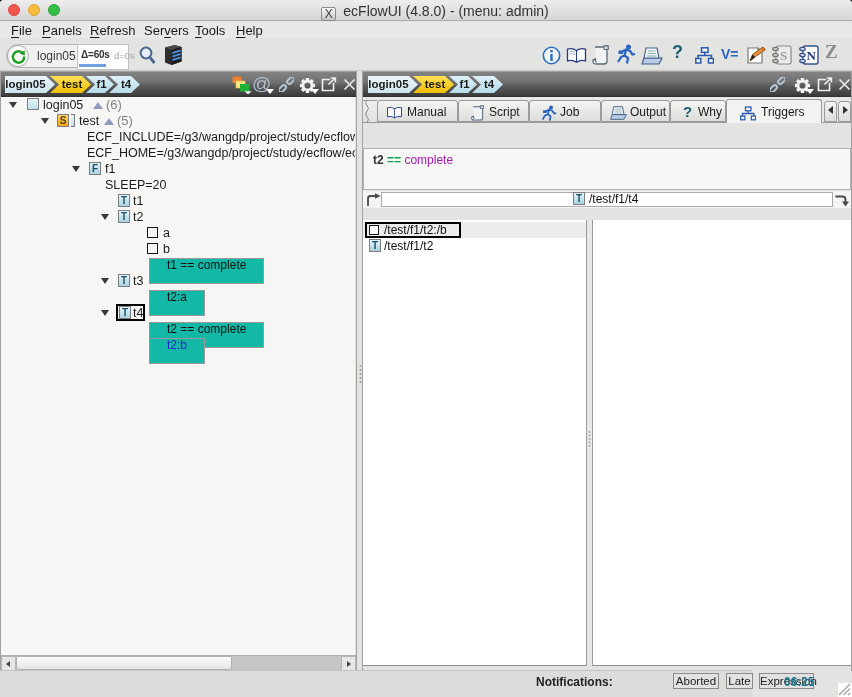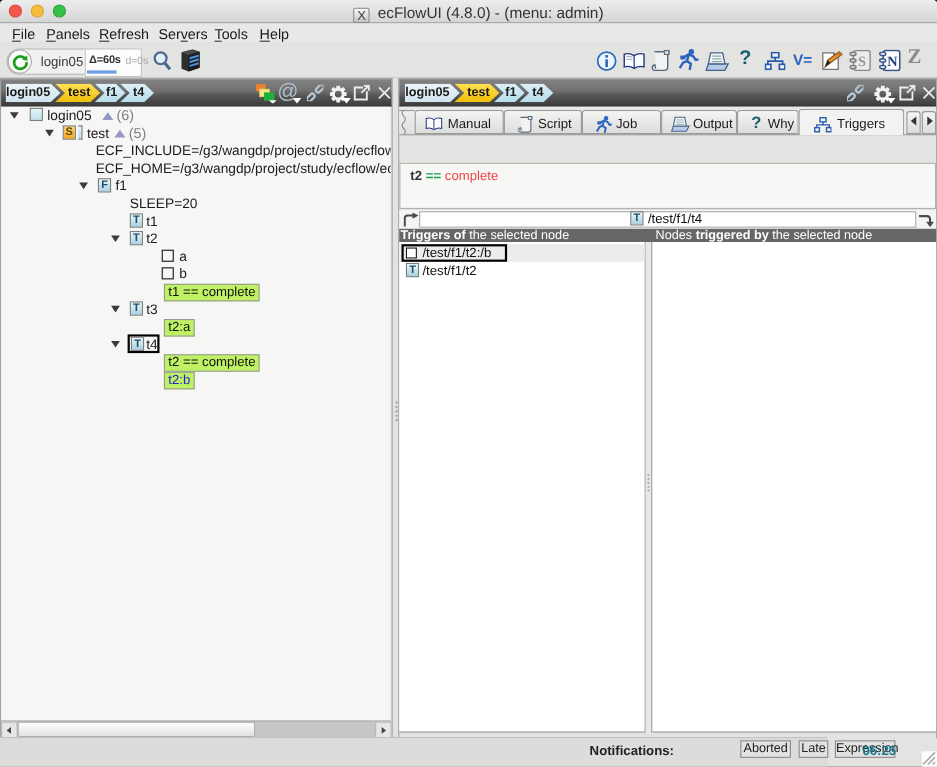--- a/index.html
+++ b/index.html
@@ -410,7 +410,7 @@
   </div>
   <div id="tabline"></div>
   <div id="exprbox">
-      <span style="position:absolute;left:9px;top:4px;color:#333;font-weight:bold;">t2 <span style="color:#18a050;">==</span> <span style="color:#ef4444;font-weight:normal;">complete</span></span>
+      <span style="position:absolute;left:9px;top:4px;color:#333;font-weight:bold;">t2 <span style="color:#18a050;">==</span> <span style="color:#a21caf;font-weight:normal;">complete</span></span>
     </div>
   <div id="pathrow">
     <div id="pathfield"></div>

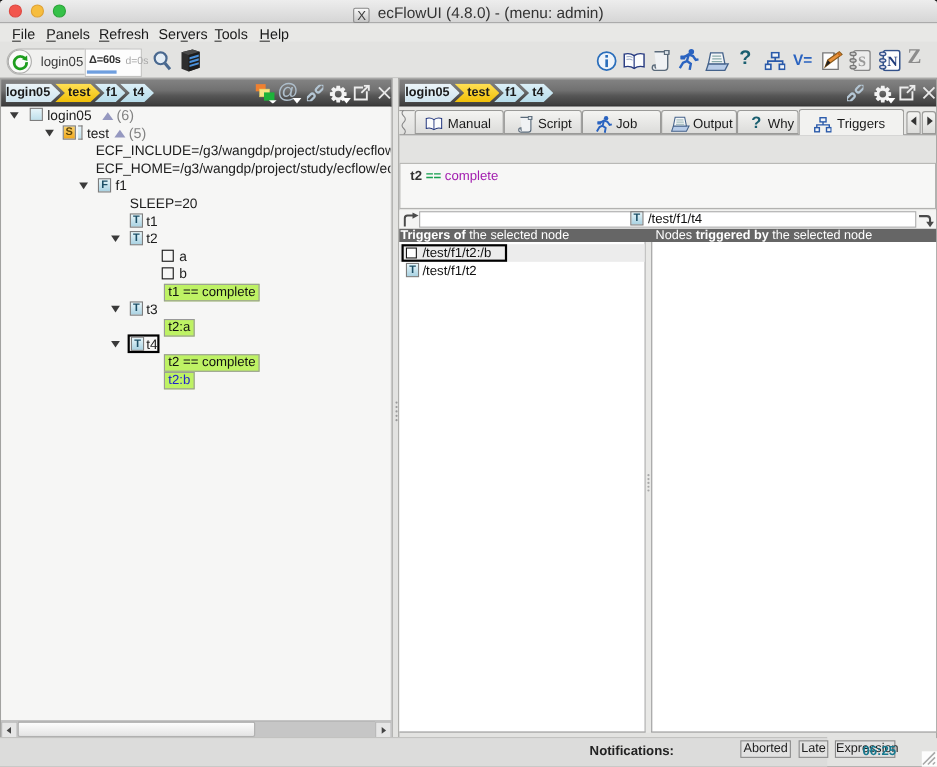--- a/index.html
+++ b/index.html
@@ -303,7 +303,7 @@
         <span class="abs" style="left:104px;">f1</span>
       </div>
     <div class="trow" style="top:80px;">
-        <span class="abs" style="left:117px;">SLEEP=20</span>
+        <span class="abs" style="left:104px;">SLEEP=20</span>
       </div>
     <div class="trow" style="top:96px;">
         <span class="badge" style="left:117px;">T</span>

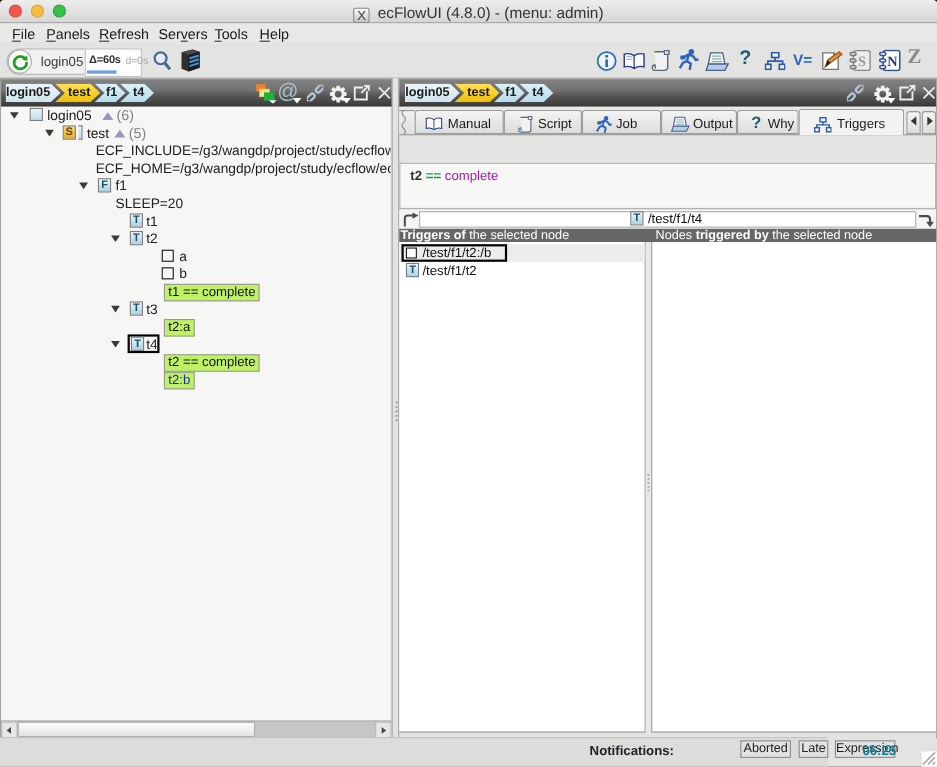--- a/index.html
+++ b/index.html
@@ -424,10 +424,6 @@
         <path d="M0.5 2.5 L7.5 2.5 Q10.5 2.5 10.5 5.5 L10.5 8" fill="none" stroke="#4a4a4a" stroke-width="1.9"></path>
         <path d="M7 7.5 L14 7.5 L10.5 12.5 Z" fill="#4a4a4a"></path>
       </svg>
-  </div>
-  <div id="trigheads">
-    <span style="position:absolute;left:1px;"><b>Triggers of</b> the selected node</span>
-    <span style="position:absolute;left:233px;">Nodes <b>triggered by</b> the selected node</span>
   </div>
   <div id="l_list">
     <div class="abs" style="left:0;top:2px;width:223px;height:16px;background:#ececec;">

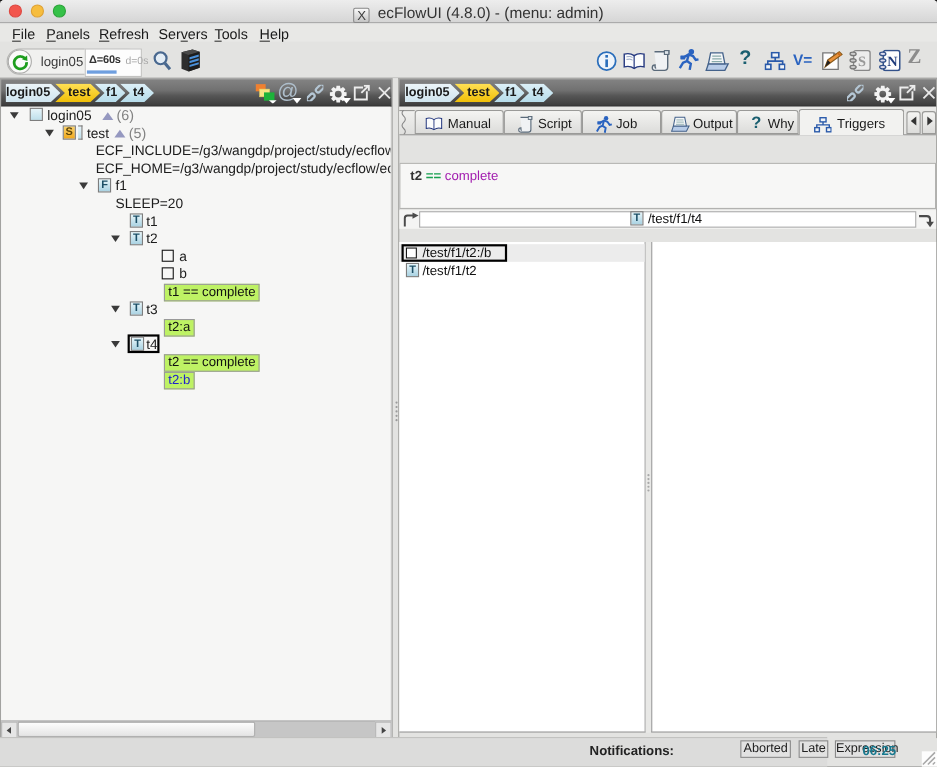--- a/index.html
+++ b/index.html
@@ -64,8 +64,8 @@
 .upar { width:0; height:0; border-left:5px solid transparent; border-right:5px solid transparent; border-bottom:7px solid #9598c0; }
 .chk { position:absolute; width:11px; height:11px; border:1.5px solid #161616;
   background:#f6f6f5; top:2px; }
-.tlabel { position:absolute; height:16px; line-height:13px; background:#bef264;
-  border:1px solid #999; padding:0 3px; font-size:12px; color:#111; top:1px; white-space:nowrap; }
+.tlabel { position:absolute; height:26px; line-height:13px; background:#14b8a6;
+  border:1px solid #999; padding:0 17px; font-size:12px; color:#111; top:1px; white-space:nowrap; }
 
 .crumb { position:absolute; top:4px; height:17px; font-size:11.5px; font-weight:bold;
   color:#1a1a1a; text-align:center; line-height:17px; }

